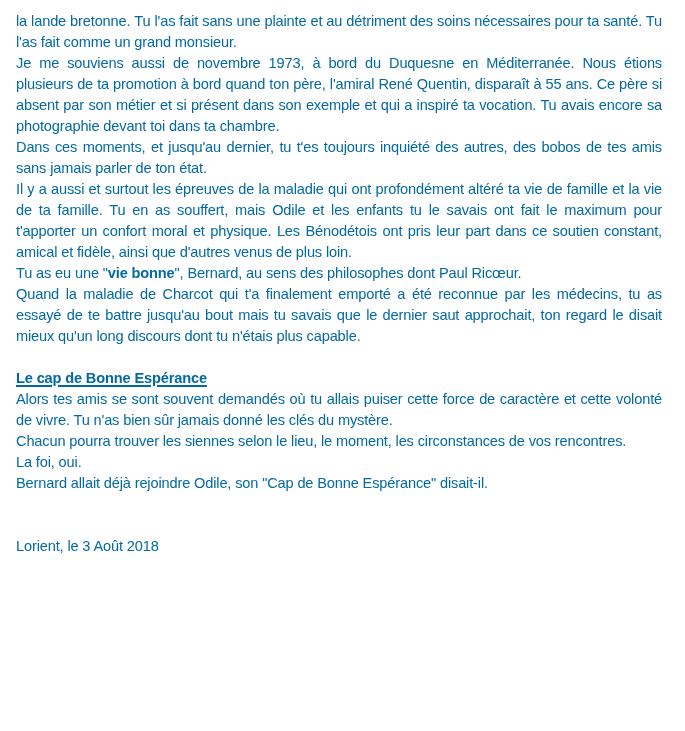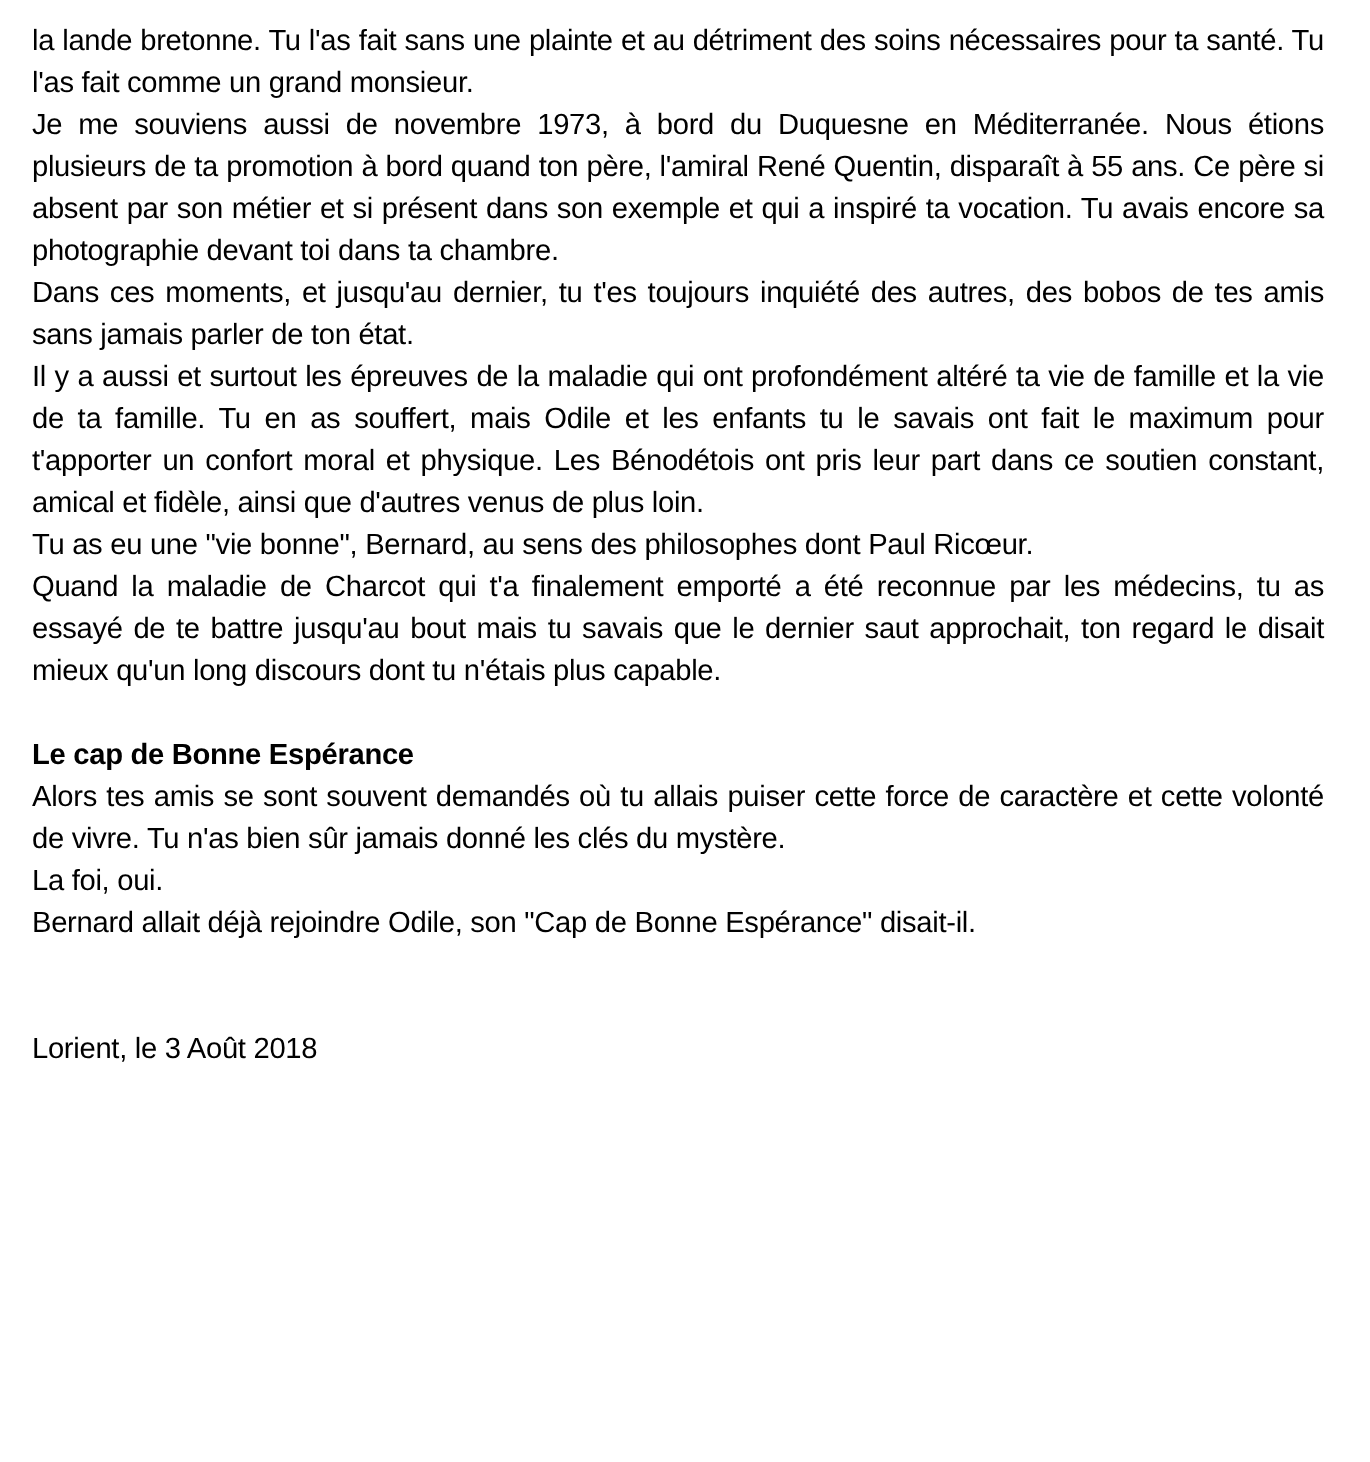--- a/index.html
+++ b/index.html
@@ -21,7 +21,7 @@
       font-family: "Liberation Sans", sans-serif;
       font-size: 14.6px;
       line-height: 21px;
-      color: #000000;
+      color: #0369a1;
       letter-spacing: -0.15px;
     }
     .para {

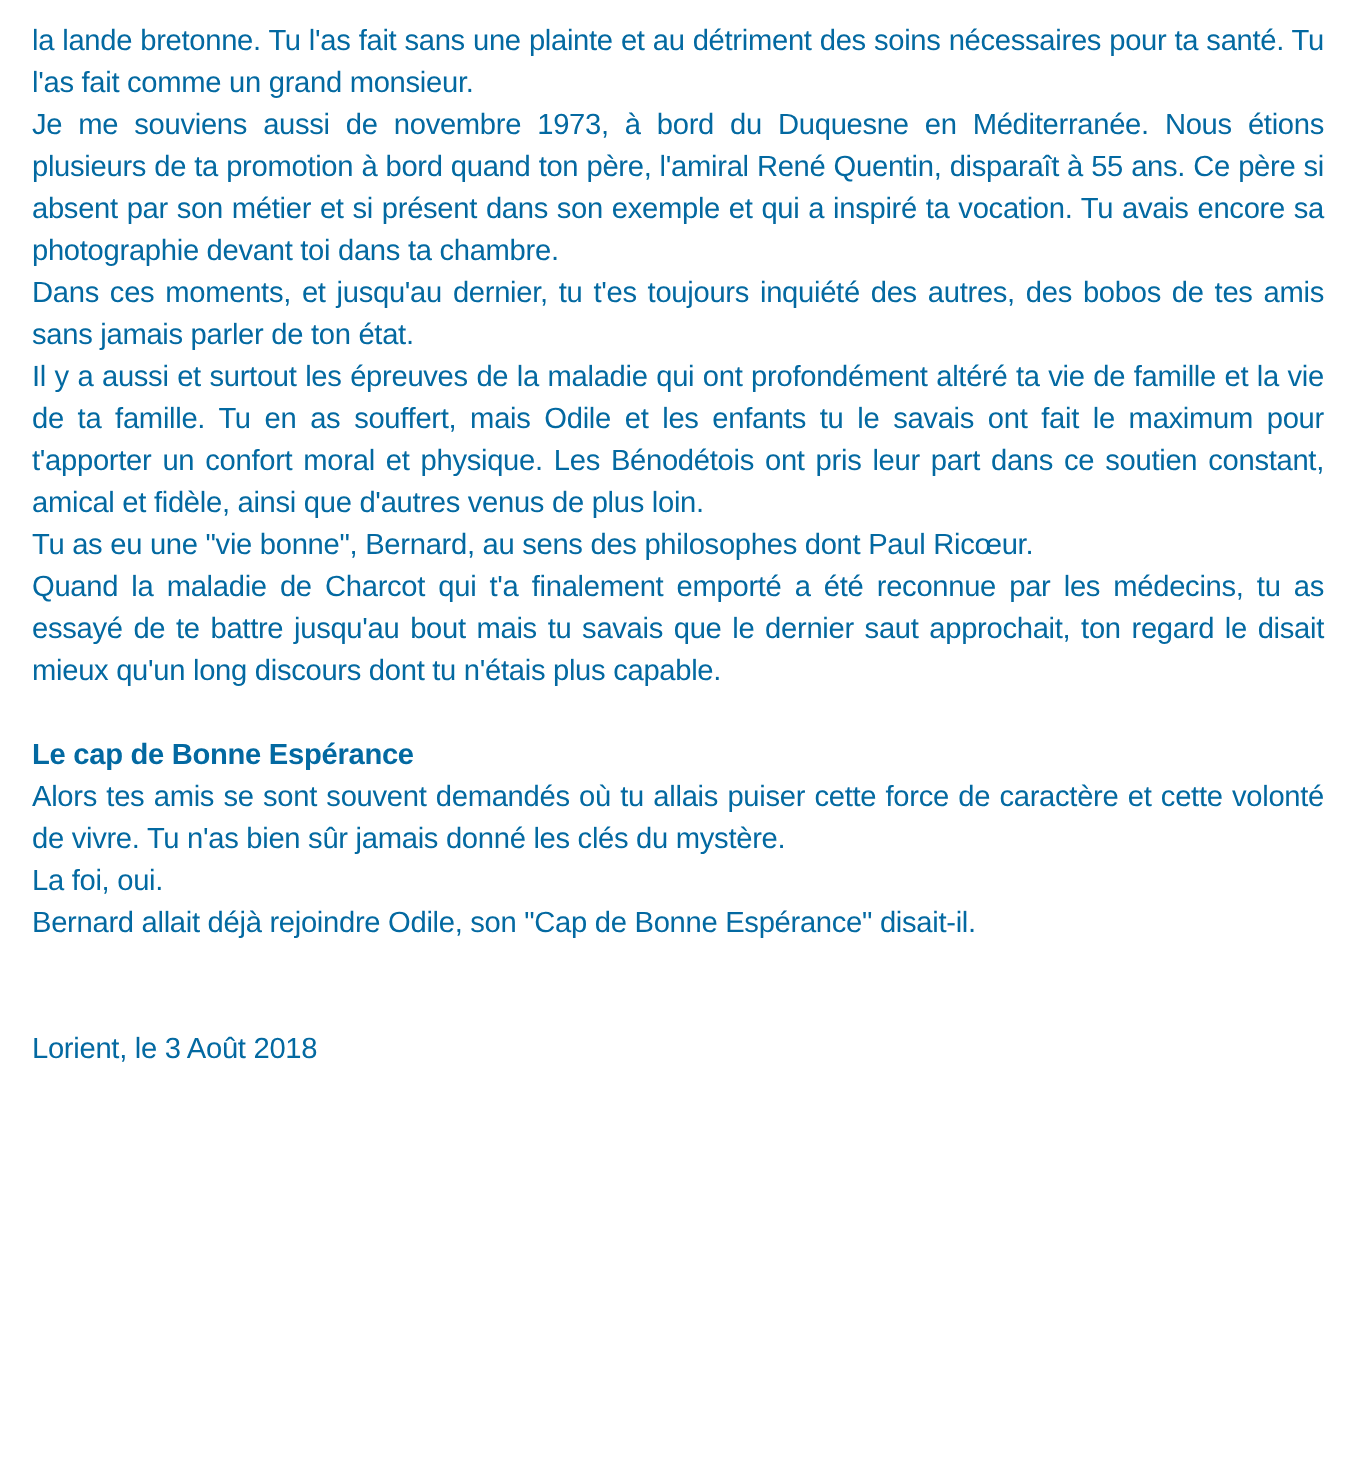--- a/index.html
+++ b/index.html
@@ -39,7 +39,7 @@
       text-underline-offset: 2px;
     }
     .bold {
-      font-weight: normal;
+      font-weight: bold;
       margin-top: 35px;
     }
   </style>

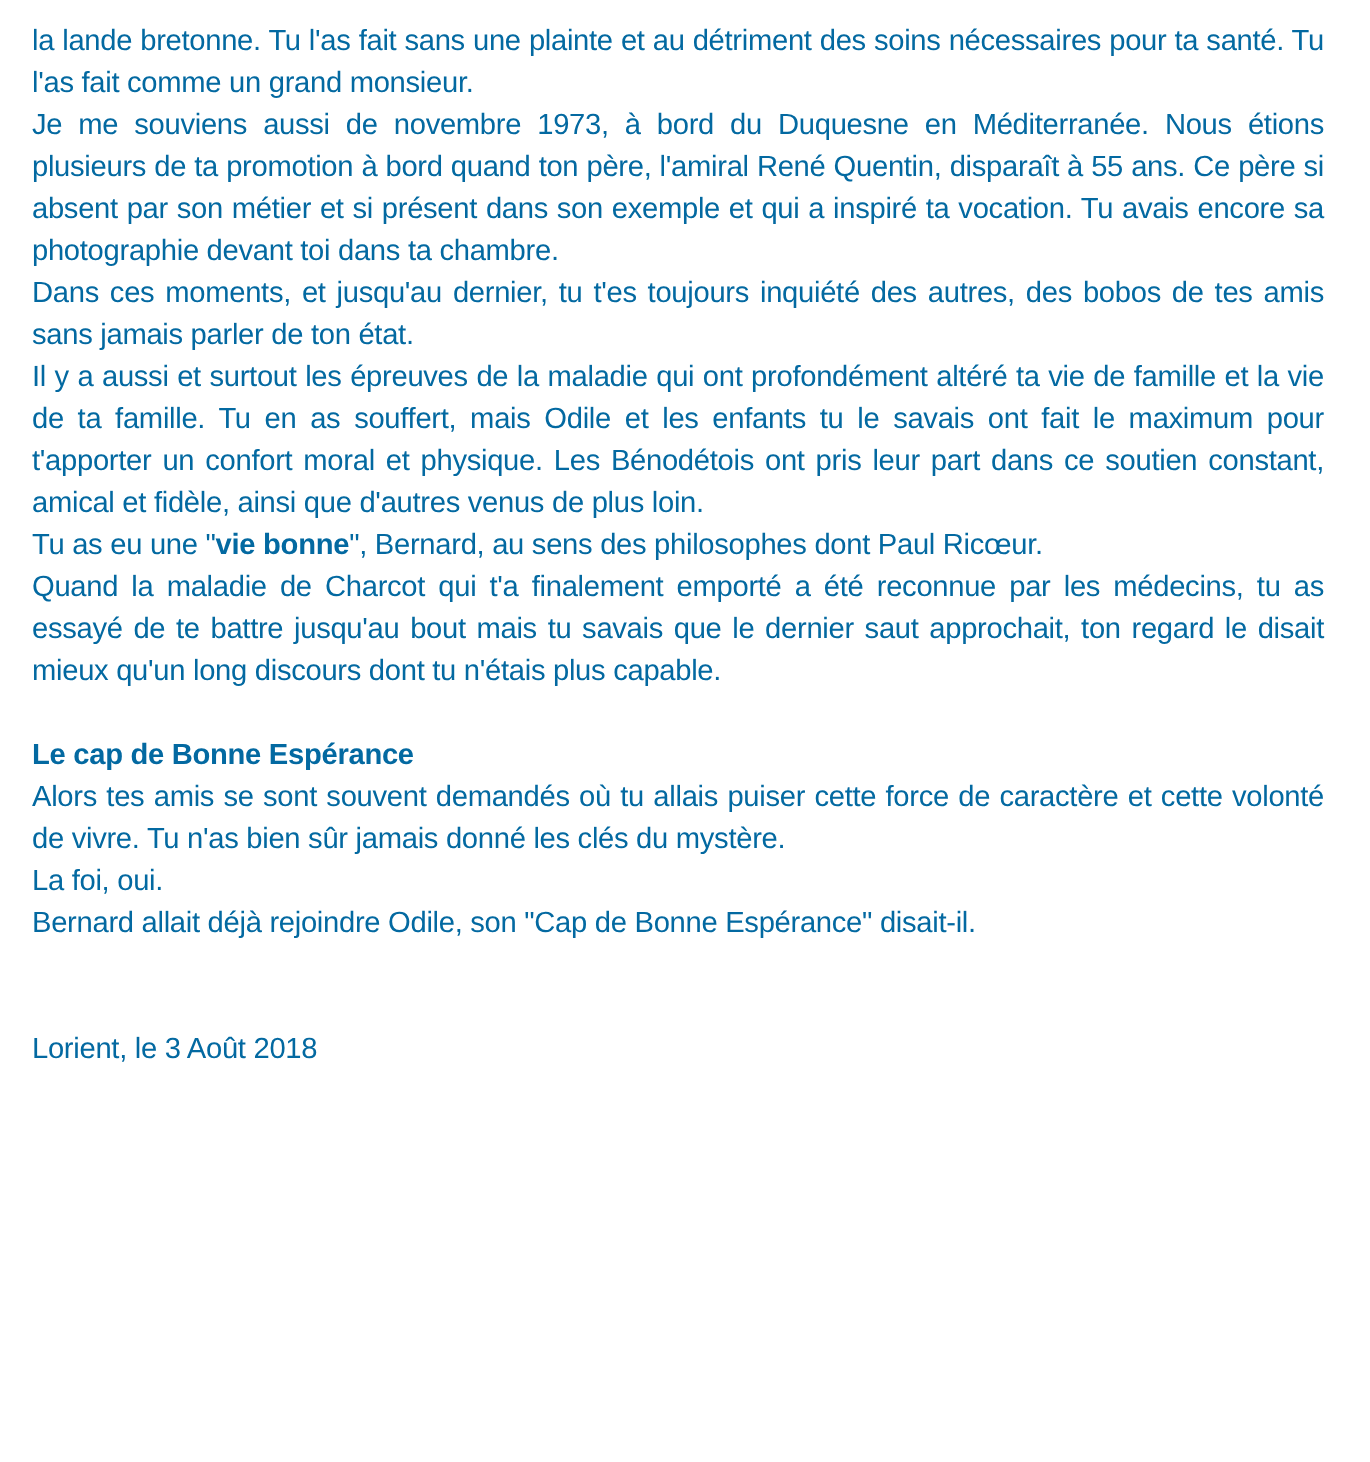--- a/index.html
+++ b/index.html
@@ -35,6 +35,7 @@
     .heading {
       margin: 0;
       font-weight: bold;
+      text-decoration: underline;
       text-decoration-thickness: 2px;
       text-underline-offset: 2px;
     }

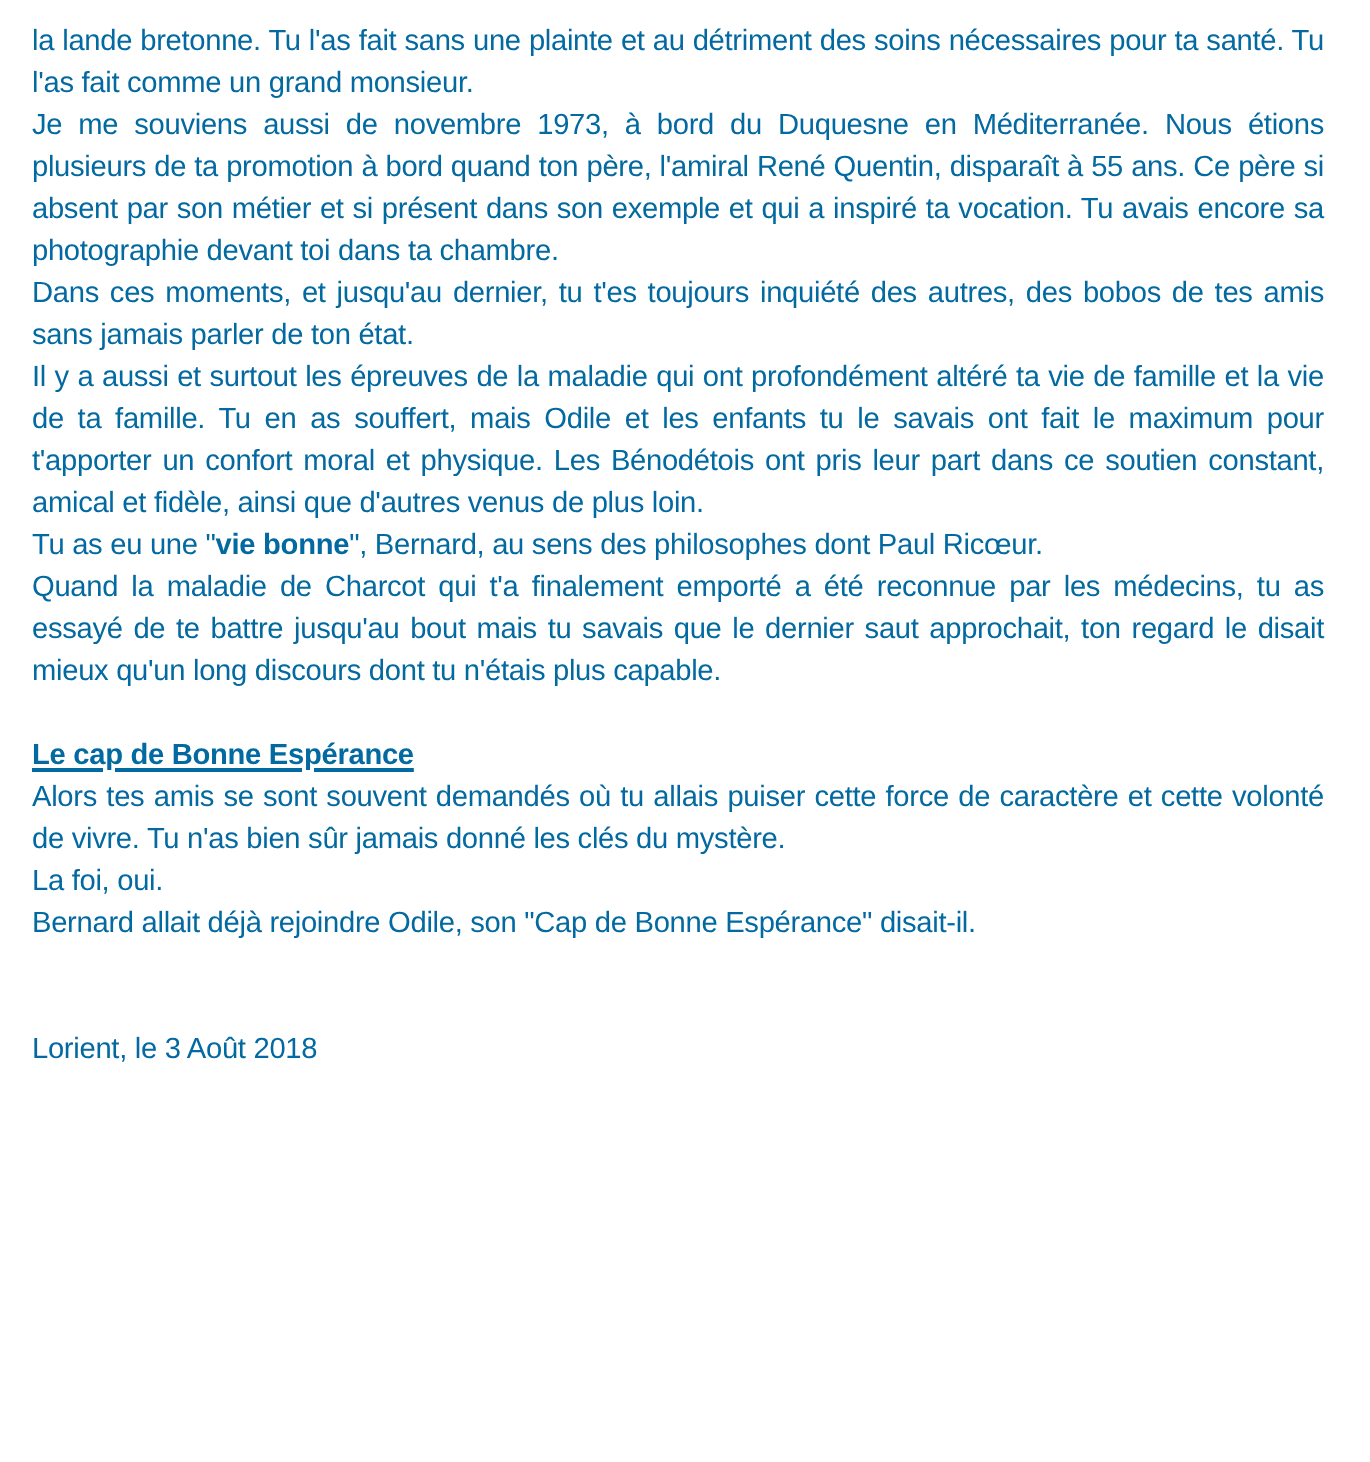--- a/index.html
+++ b/index.html
@@ -59,6 +59,7 @@
 
   <p class="heading">Le cap de Bonne Espérance</p>
   <p class="para">Alors tes amis se sont souvent demandés où tu allais puiser cette force de caractère et cette volonté de vivre. Tu n'as bien sûr jamais donné les clés du mystère.</p>
+  <p class="para">Chacun pourra trouver les siennes selon le lieu, le moment, les circonstances de vos rencontres.</p>
   <p class="para">La foi, oui.</p>
   <p class="para">Bernard allait déjà rejoindre Odile, son "Cap de Bonne Espérance" disait-il.</p>
 

